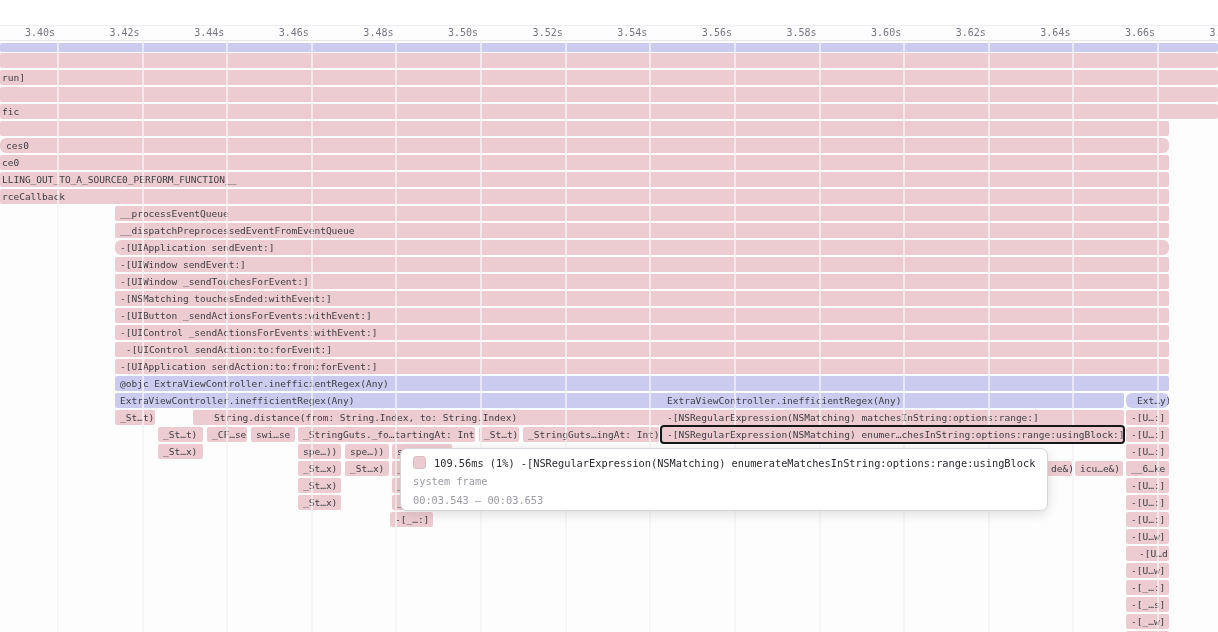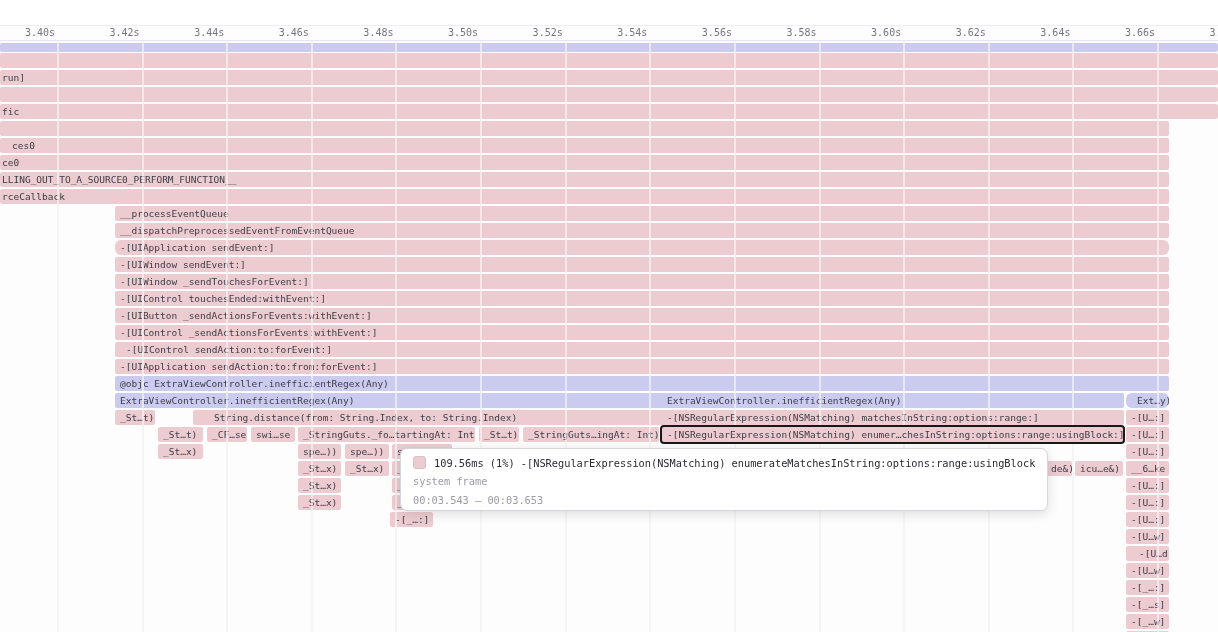--- a/index.html
+++ b/index.html
@@ -67,7 +67,7 @@
       <div class="bar p" style="left: 0px; top: 87px; width: 1218px; padding-left: 2px;"></div>
       <div class="bar p" style="left: 0px; top: 104px; width: 1218px; padding-left: 2px;">fic</div>
       <div class="bar p" style="left: 0px; top: 121px; width: 1169px; padding-left: 2px;"></div>
-      <div class="bar p" style="left: 0px; top: 138px; width: 1169px; padding-left: 12px;">ces0</div>
+      <div class="bar p" style="left: 0px; top: 138px; width: 1169px; padding-left: 6px; border-radius: 6px;">ces0</div>
       <div class="bar p" style="left: 0px; top: 155px; width: 1169px; padding-left: 2px;">ce0</div>
       <div class="bar p" style="left: 0px; top: 172px; width: 1169px; padding-left: 2px;">LLING_OUT_TO_A_SOURCE0_PERFORM_FUNCTION__</div>
       <div class="bar p" style="left: 0px; top: 189px; width: 1169px; padding-left: 2px;">rceCallback</div>

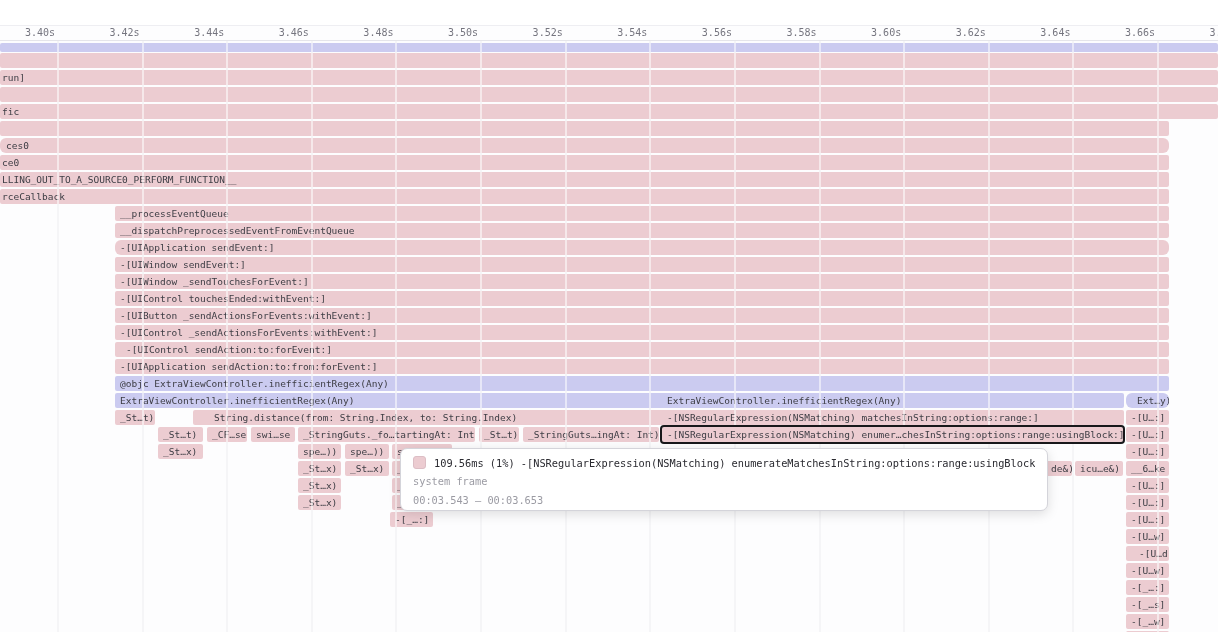--- a/index.html
+++ b/index.html
@@ -76,7 +76,7 @@
       <div class="bar p" style="left: 115px; top: 240px; width: 1054px; padding-left: 5px; border-radius: 6px;">-[UIApplication sendEvent:]</div>
       <div class="bar p" style="left: 115px; top: 257px; width: 1054px; padding-left: 5px;">-[UIWindow sendEvent:]</div>
       <div class="bar p" style="left: 115px; top: 274px; width: 1054px; padding-left: 5px;">-[UIWindow _sendTouchesForEvent:]</div>
-      <div class="bar p" style="left: 115px; top: 291px; width: 1054px; padding-left: 5px;">-[UIControl touchesEnded:withEvent:]</div>
+      <div class="bar p" style="left: 115px; top: 291px; width: 1054px; padding-left: 5px;">-[NSMatching touchesEnded:withEvent:]</div>
       <div class="bar p" style="left: 115px; top: 308px; width: 1054px; padding-left: 5px;">-[UIButton _sendActionsForEvents:withEvent:]</div>
       <div class="bar p" style="left: 115px; top: 325px; width: 1054px; padding-left: 5px;">-[UIControl _sendActionsForEvents:withEvent:]</div>
       <div class="bar p" style="left: 115px; top: 342px; width: 1054px; padding-left: 11px;">-[UIControl sendAction:to:forEvent:]</div>

